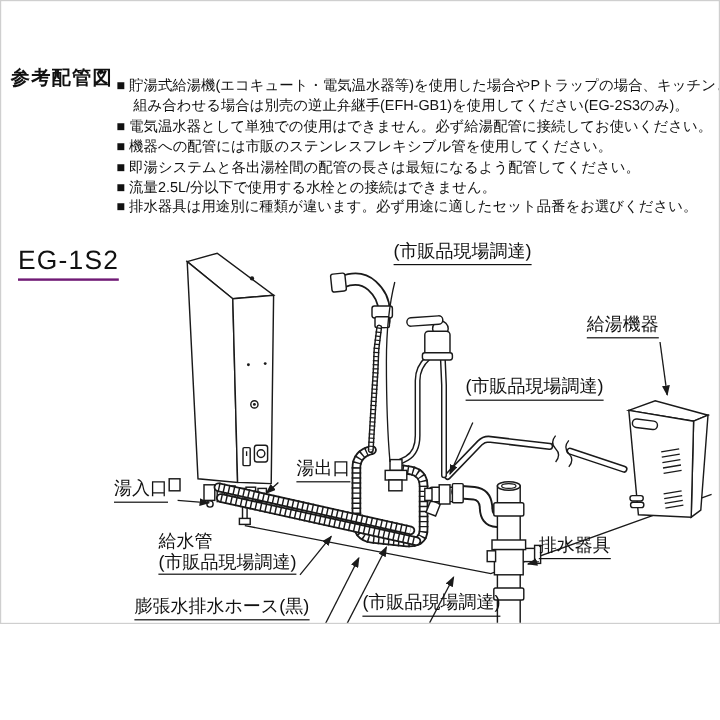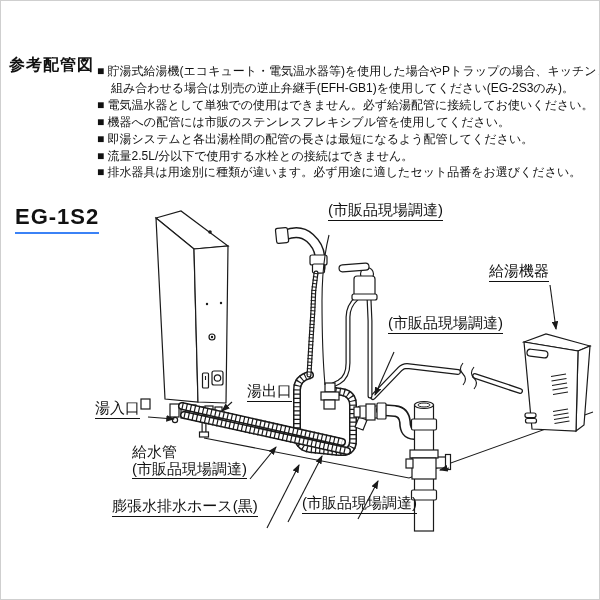--- a/index.html
+++ b/index.html
@@ -3,7 +3,7 @@
 <meta charset="utf-8">
 <style>
   html,body{margin:0;padding:0;background:#fff;}
-  #frame{position:relative;width:600px;height:600px;box-sizing:border-box;
+  #frame{position:relative;width:600px;height:520px;box-sizing:border-box;
          border:1px solid #cfcfcf;background:#fff;overflow:hidden;
          font-family:"Liberation Sans","DejaVu Sans",sans-serif;color:#111;padding-left:20px;}
   #art{position:absolute;left:0;top:0;}

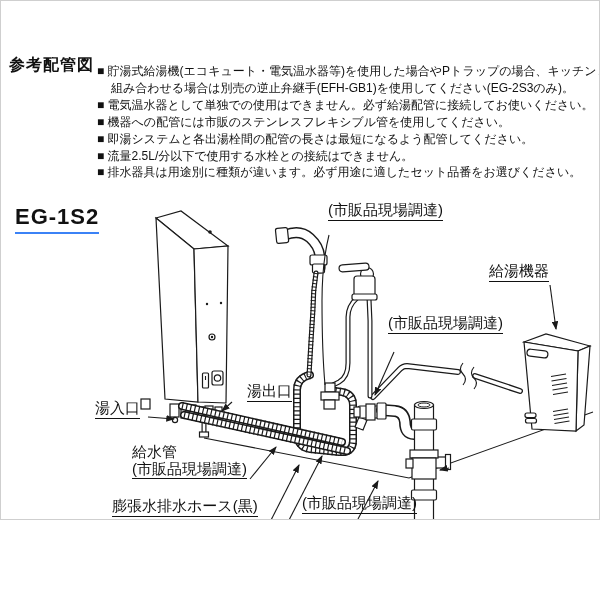--- a/index.html
+++ b/index.html
@@ -11,8 +11,8 @@
   .title{left:8px;top:54px;font-size:16px;font-weight:bold;letter-spacing:1px;}
   .notes{left:96px;top:62px;font-size:12px;line-height:16.9px;}
   .notes .wrap{padding-left:14px;}
-  .model{left:14px;top:203px;font-size:22px;font-weight:bold;letter-spacing:1px;
-         border-bottom:2px solid #3b82f6;padding-bottom:2px;}
+  .model{left:14px;top:203px;font-size:22px;font-weight:normal;letter-spacing:1px;
+         border-bottom:2px solid #701a75;padding-bottom:2px;}
   .lbl{font-size:15px;line-height:16.5px;border-bottom:1.4px solid #111;
        padding-bottom:1px;display:inline-block;}
   .lbl div{white-space:nowrap;}

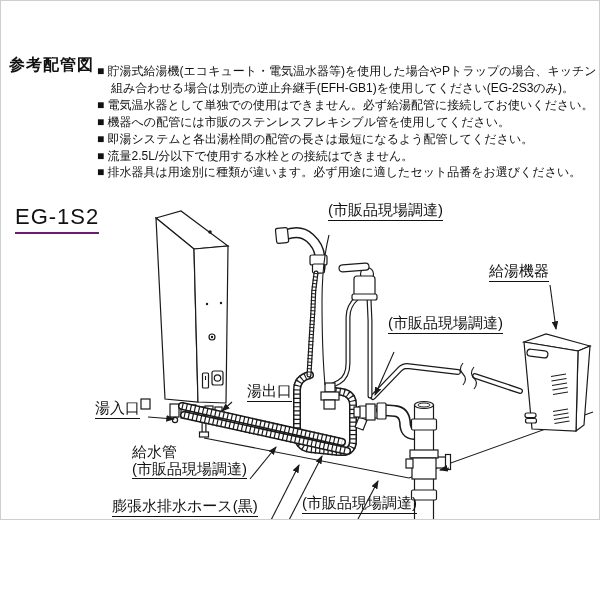--- a/index.html
+++ b/index.html
@@ -223,7 +223,7 @@
     <span class="lbl"><div>(市販品現場調達)</div></span>
   </div>
   <div class="abs l-drain">
-    <span class="lbl"></span>
+    <span class="lbl"><div>排水器具</div></span>
   </div>
 
 </div>

